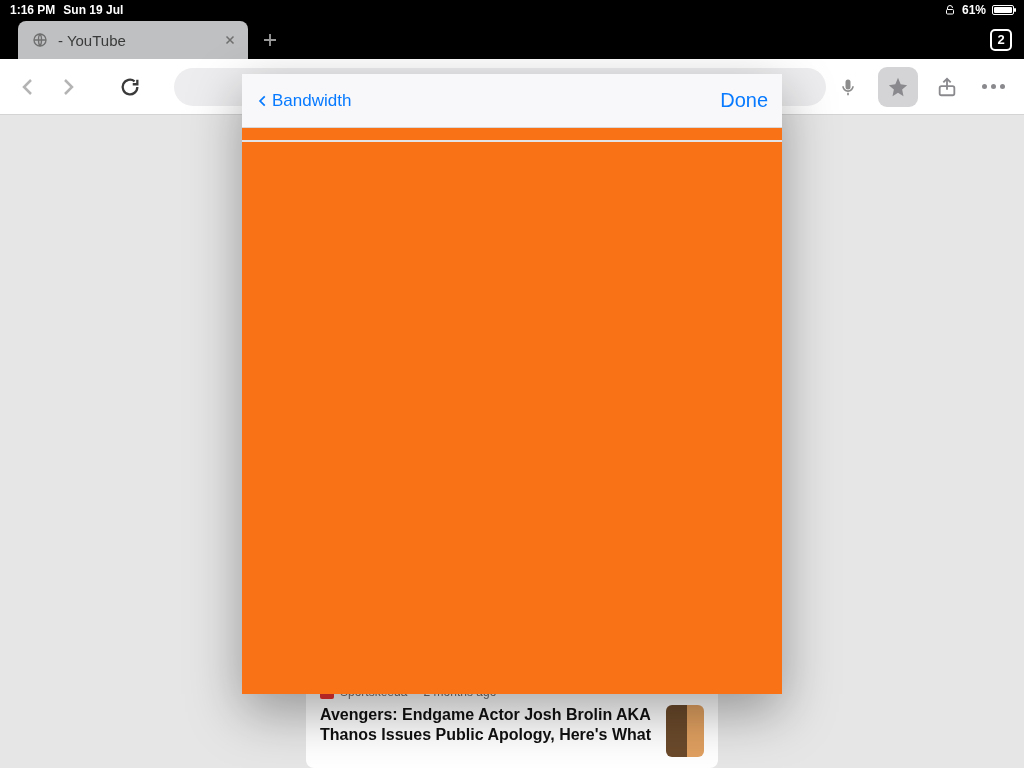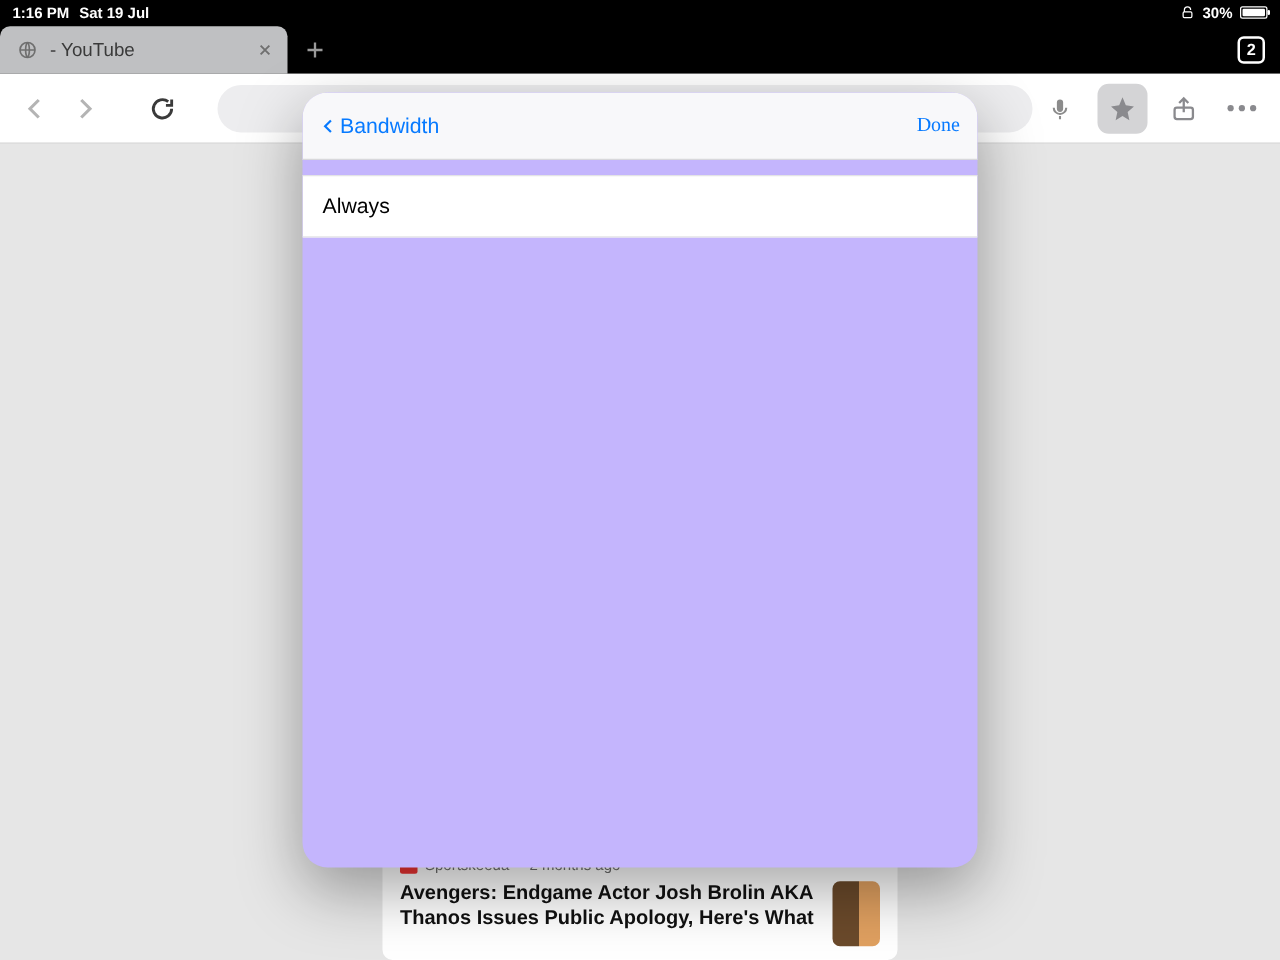--- a/index.html
+++ b/index.html
@@ -145,7 +145,7 @@
 <div class="status-bar">
   <div class="status-left">
     <span>1:16 PM</span>
-    <span>Sat 19 Jul</span>
+    <span>Sun 19 Jul</span>
   </div>
   <div class="status-right">
     <span>

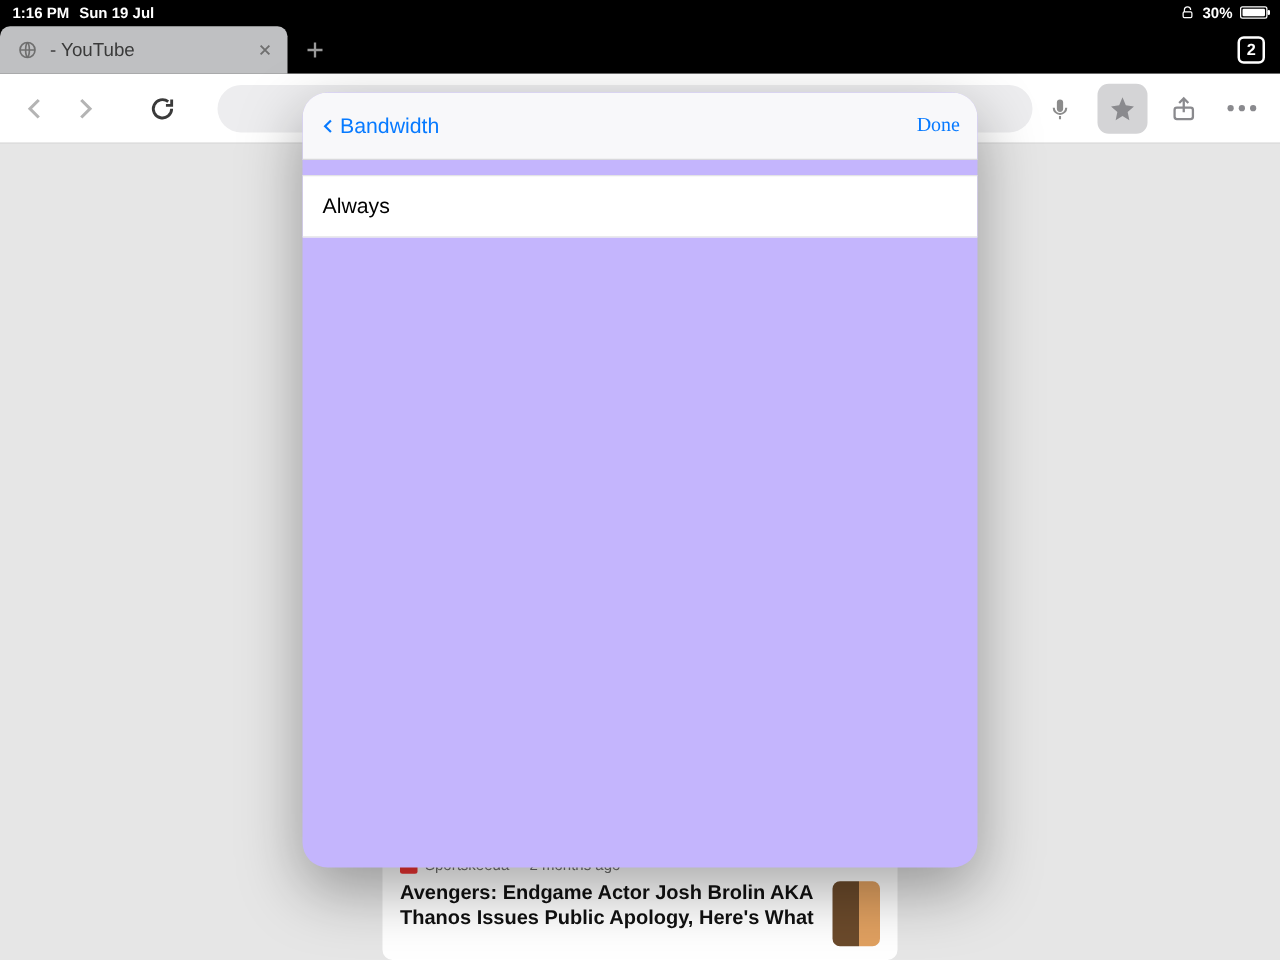--- a/index.html
+++ b/index.html
@@ -154,7 +154,7 @@
           <rect x="5" y="11" width="14" height="9" rx="2"></rect>
         </svg>
     </span>
-    <span>30%</span>
+    <span>61%</span>
     <span class="battery">
         <span class="fill"></span>
       </span>

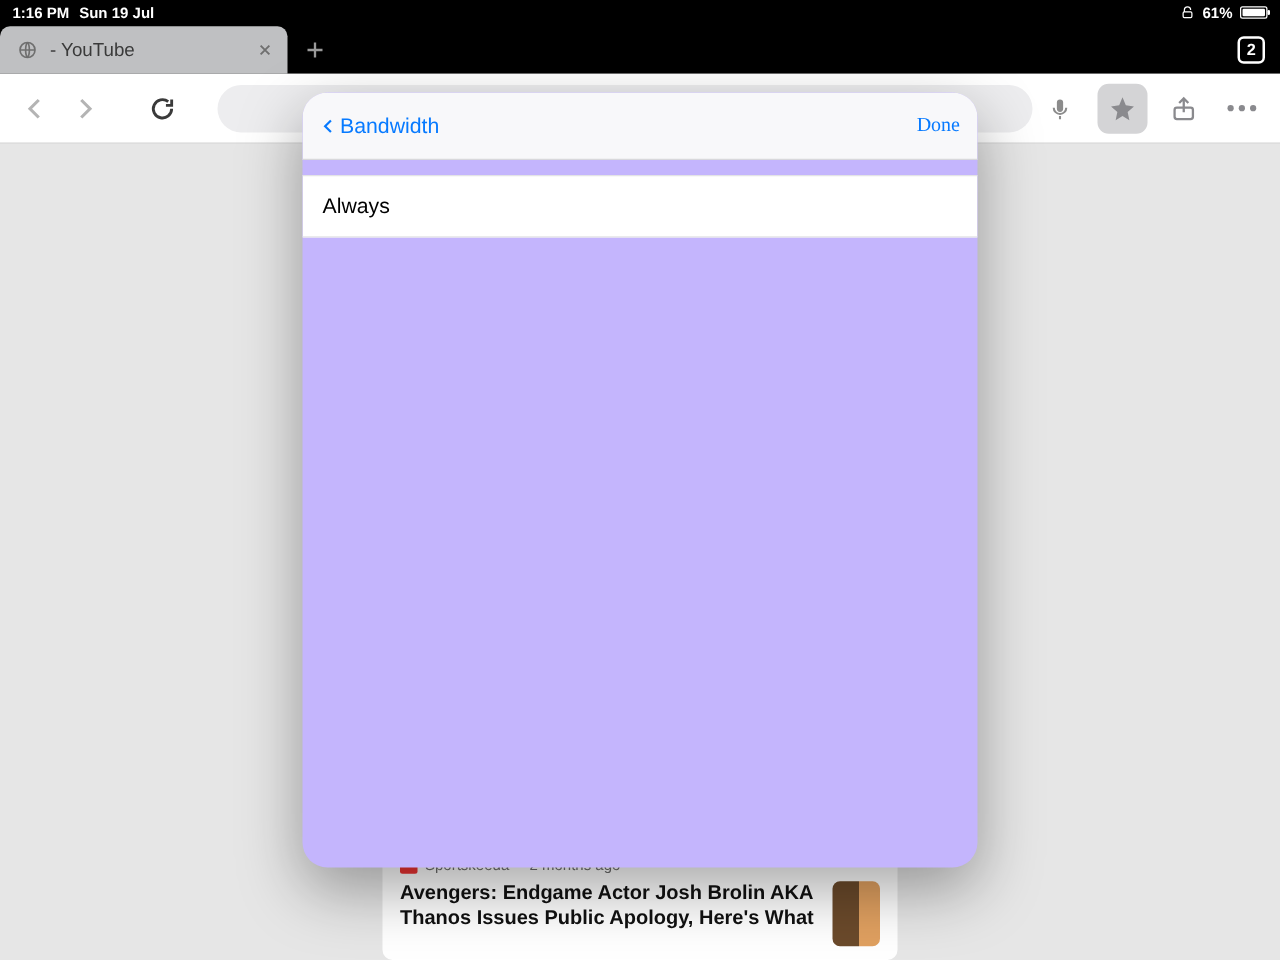--- a/index.html
+++ b/index.html
@@ -29,6 +29,7 @@
     background: #000;
     display: flex;
     align-items: flex-end;
+    padding-left: 18px;
     gap: 3px;
   }
   .tab {

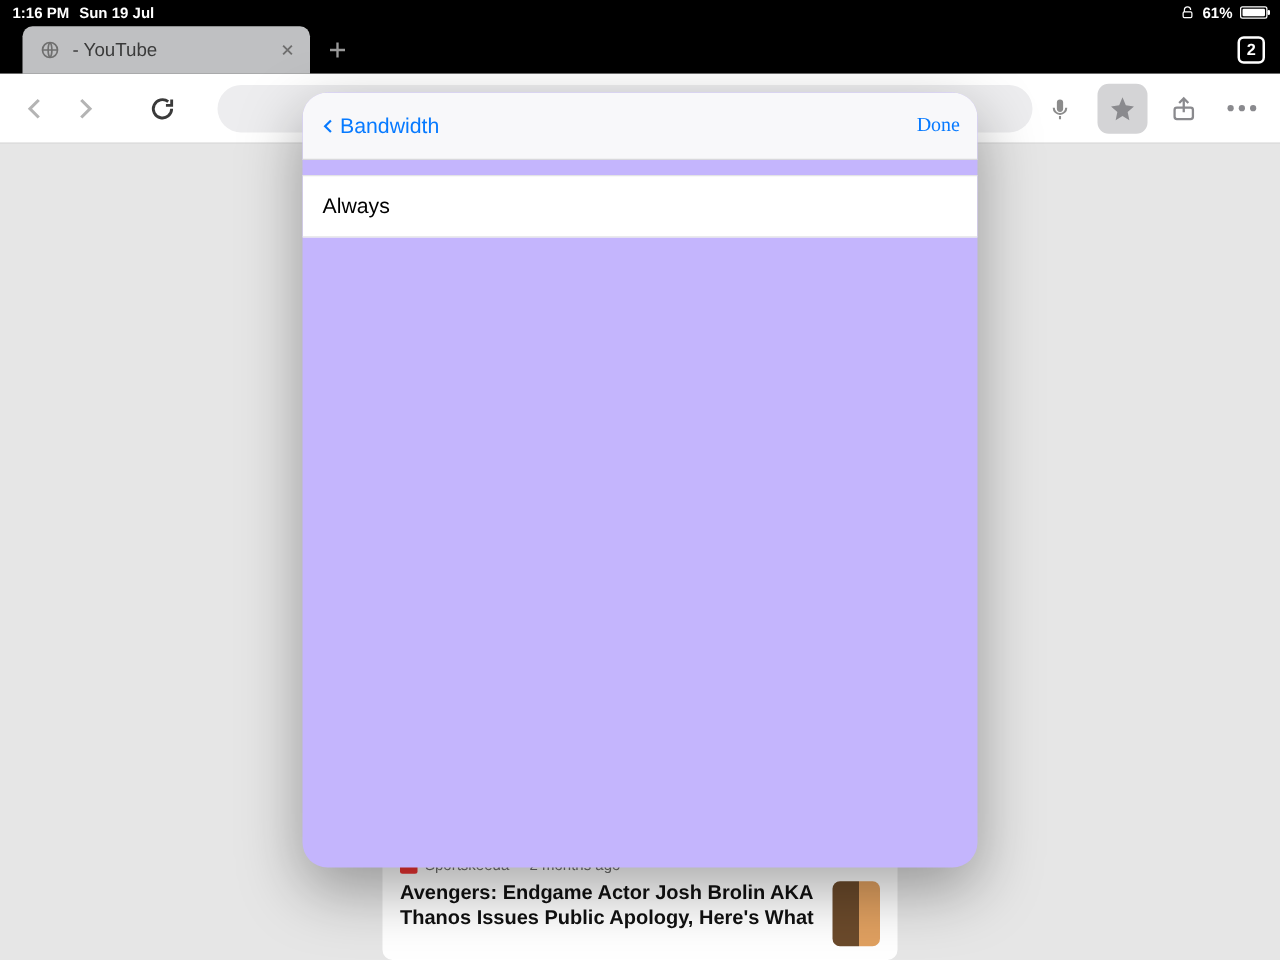--- a/index.html
+++ b/index.html
@@ -103,8 +103,8 @@
     position: absolute;
     left: 242px; top: 74px;
     width: 540px; height: 620px;
-    background: #c4b5fd;
-    border-radius: 20px;
+    background: #f97316;
+    border-radius: 0;
     box-shadow: 0 18px 50px rgba(0,0,0,0.35);
     overflow: hidden;
     display:flex; flex-direction:column;

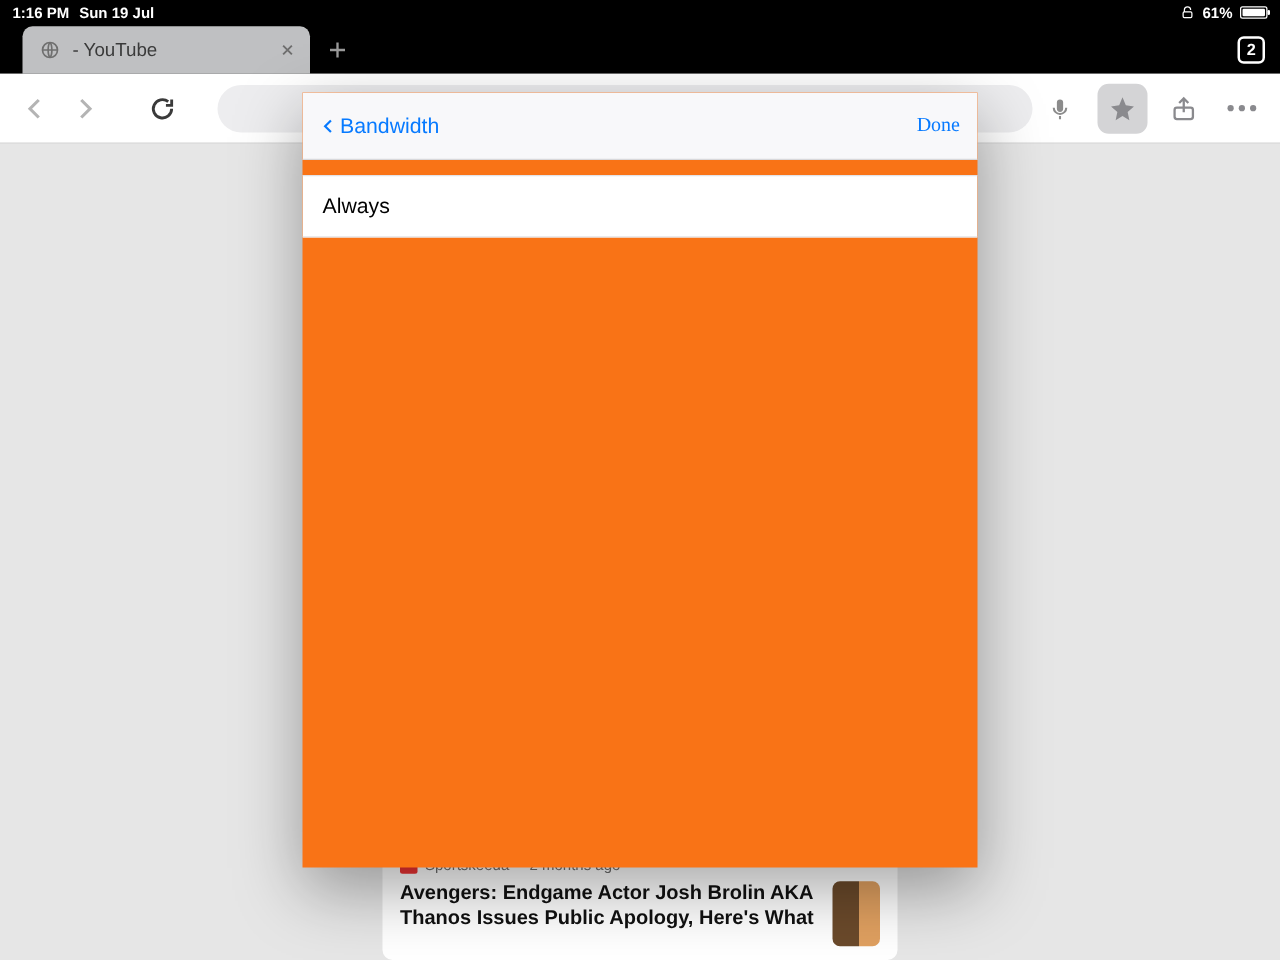--- a/index.html
+++ b/index.html
@@ -123,7 +123,7 @@
     font-size:17px; font-weight:600; color:#000;
     pointer-events:none;
   }
-  .done-link { margin-left:auto; color:#077aff; font-size:16px; font-weight:500;font-family:Liberation Serif, serif;}
+  .done-link { margin-left:auto; color:#077aff; font-size:20px; font-weight:500;}
   .list {
     margin-top: 12px;
     background:#fff;

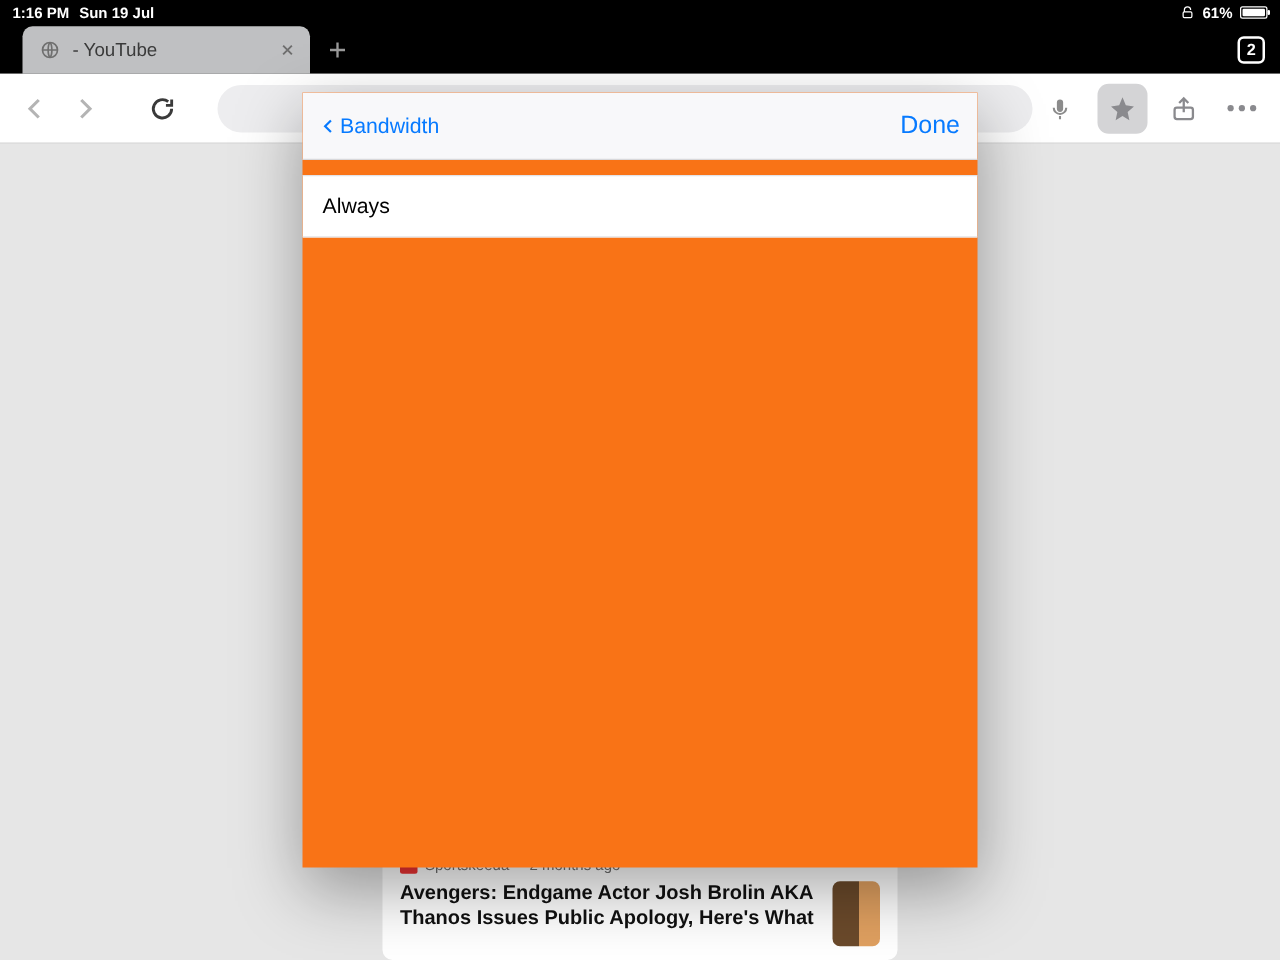--- a/index.html
+++ b/index.html
@@ -256,9 +256,6 @@
     <div class="done-link">Done</div>
   </div>
   <div class="list">
-    <div class="list-row">
-      <span>Always</span>
-    </div>
   </div>
 </div>
 

